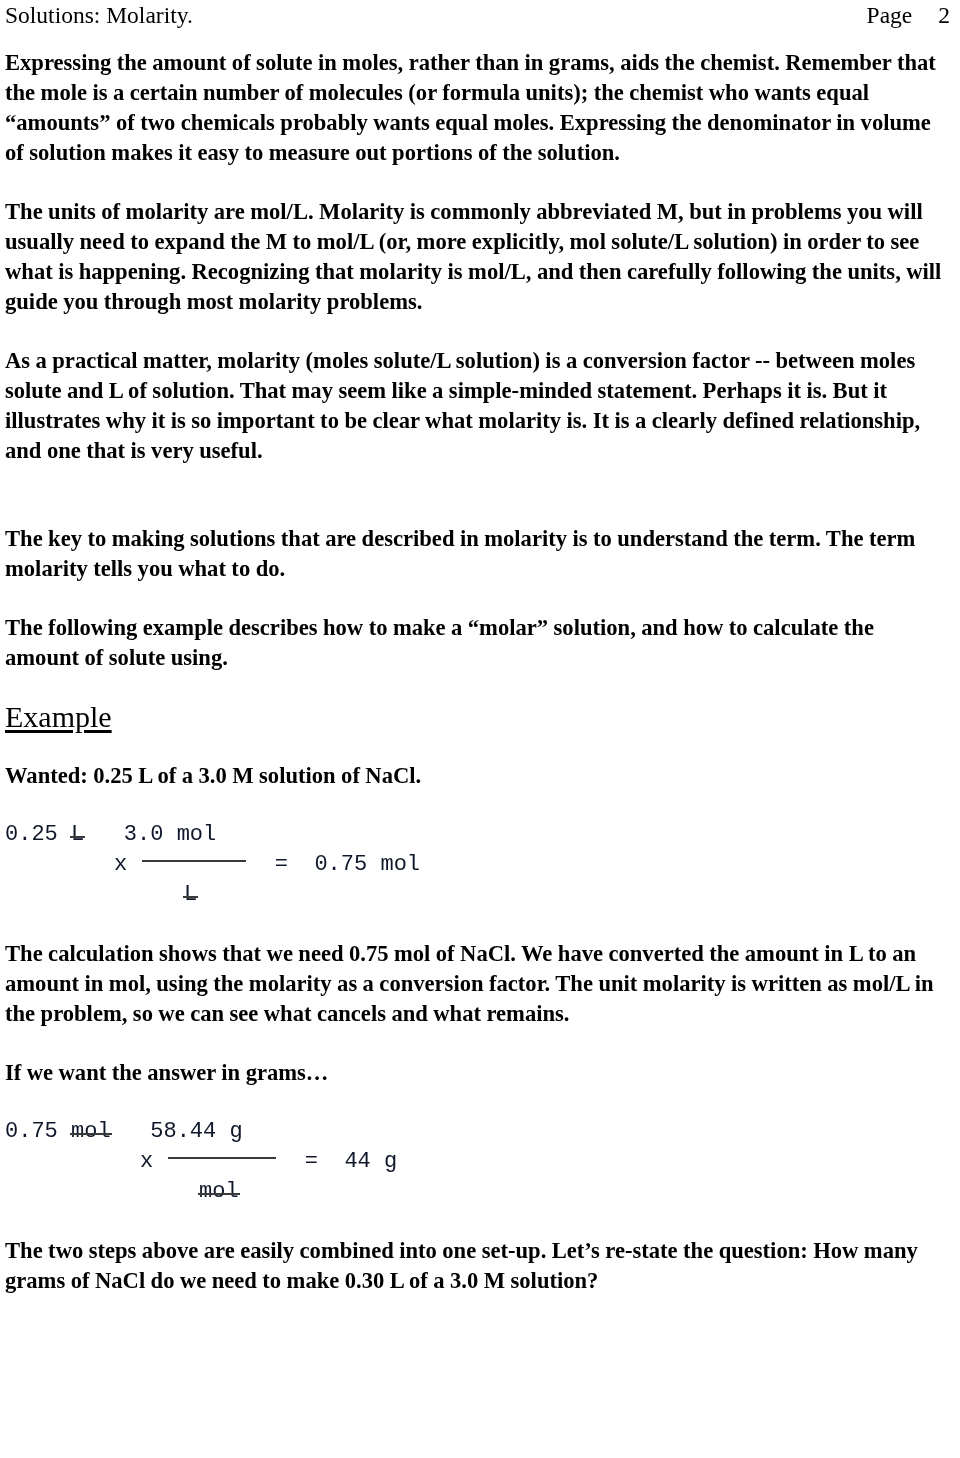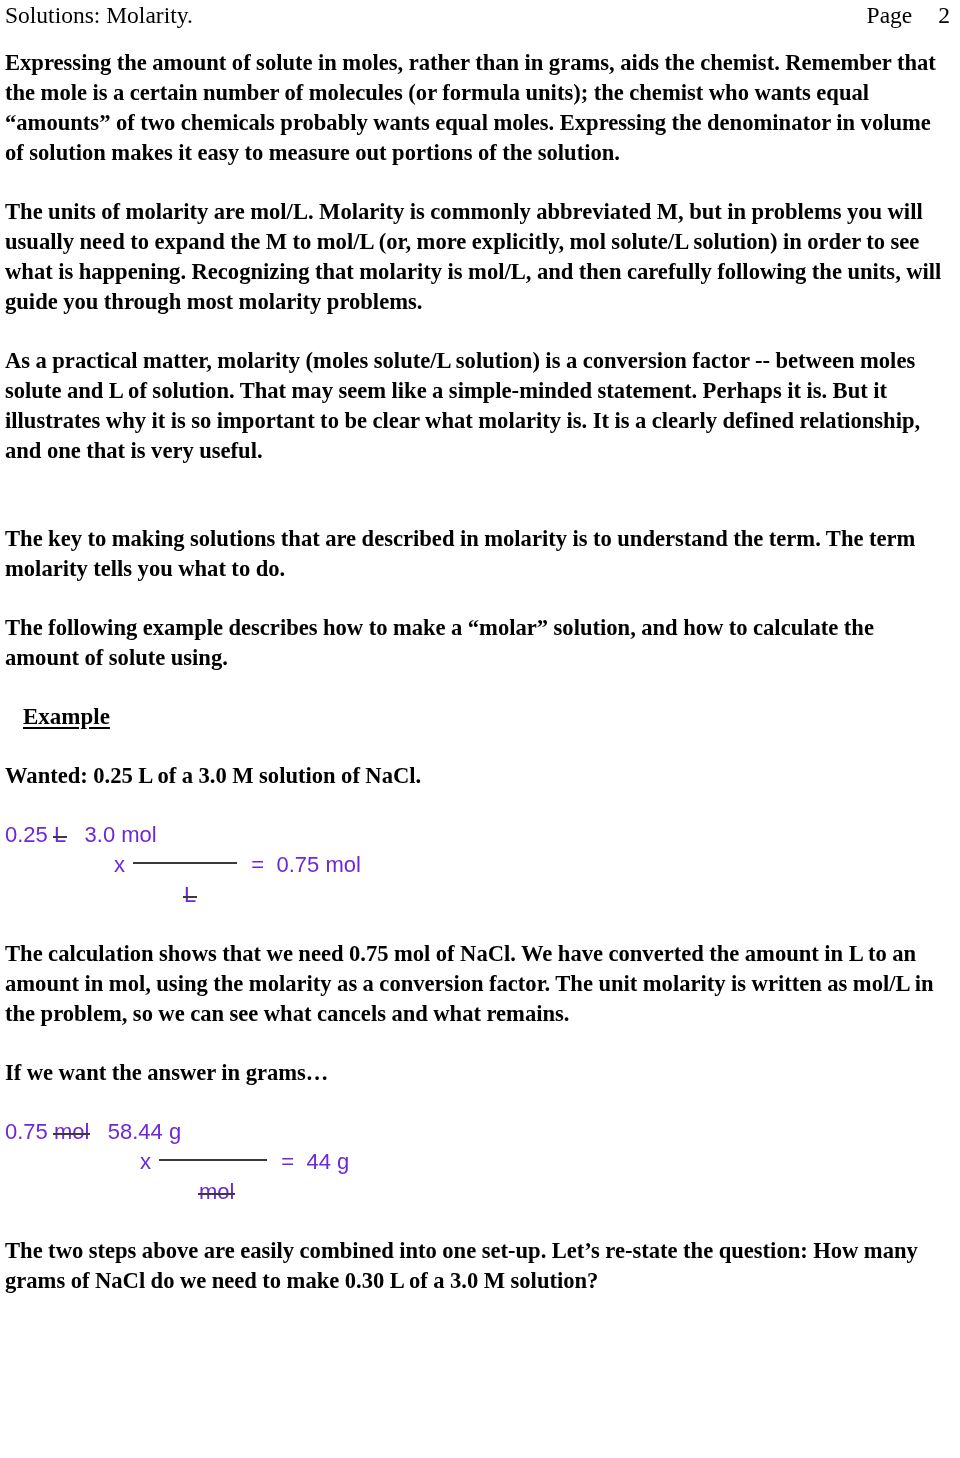--- a/index.html
+++ b/index.html
@@ -71,10 +71,9 @@
     text-underline-offset: 3px;
   }
   .heading-example {
-    margin: 0 0 29px 18px;
-    font-size: 23px;
+    margin: 0 0 29px 0;
+    font-size: 30px;
     line-height: 30px;
-    font-weight: bold;
   }
   .heading-example .ul {
     text-decoration: underline;

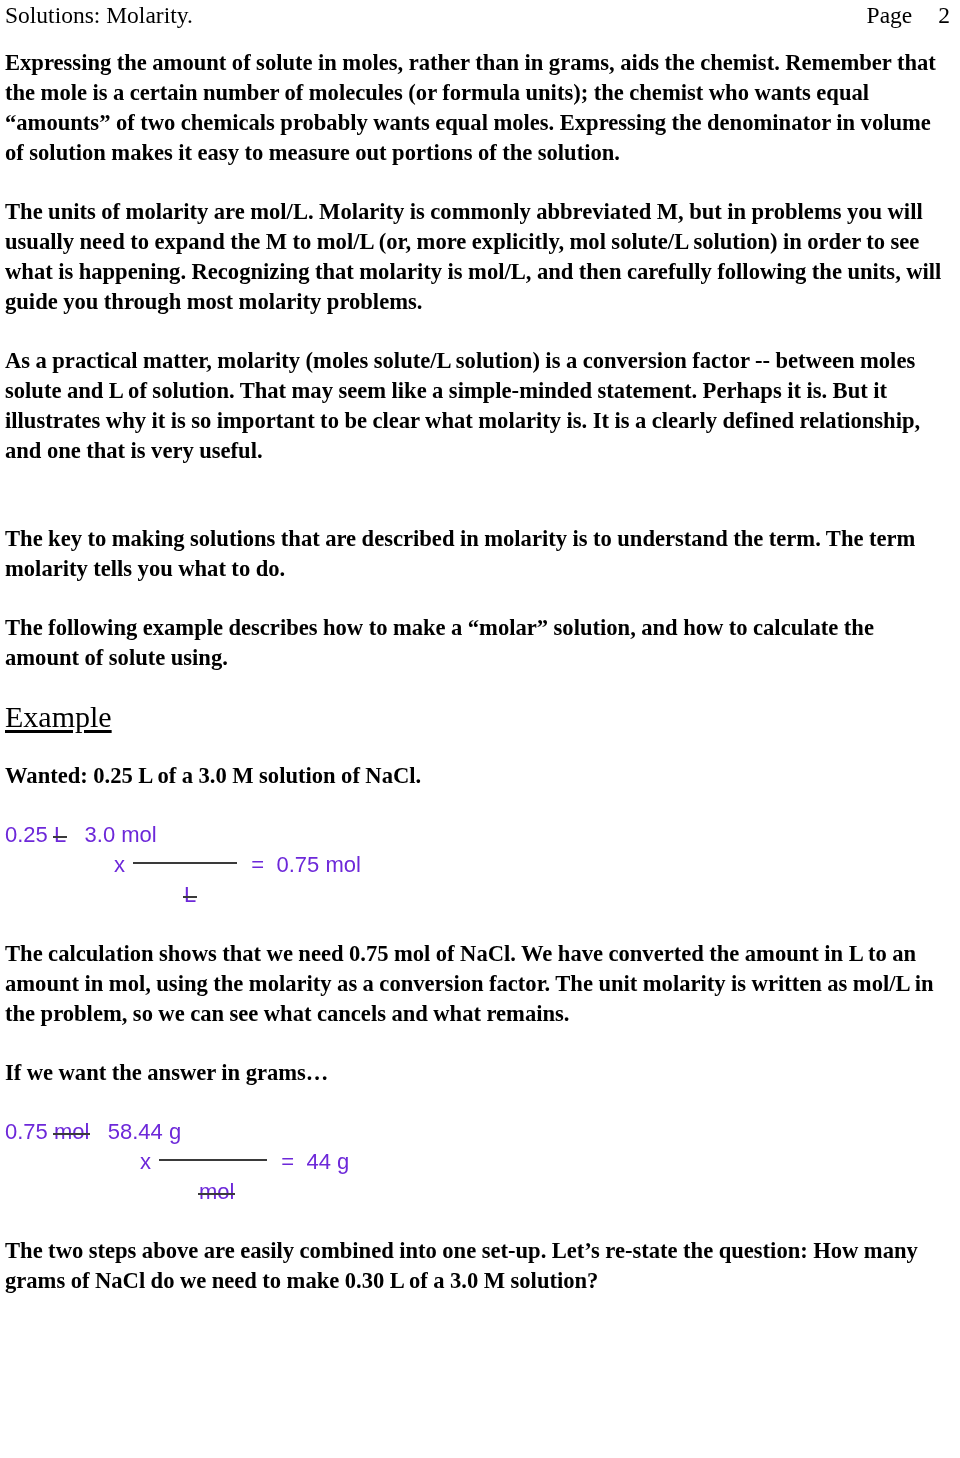--- a/index.html
+++ b/index.html
@@ -82,11 +82,11 @@
 
   
   .eq {
-    font-family: Liberation Sans, sans-serif;
+    font-family: Liberation Mono, monospace;
     font-size: 22px;
     line-height: 30px;
     margin: 0 0 29px 0;
-    color: #6d28d9;
+    color: #0f172a;
     white-space: pre;
     position: relative;
     height: 90px;

